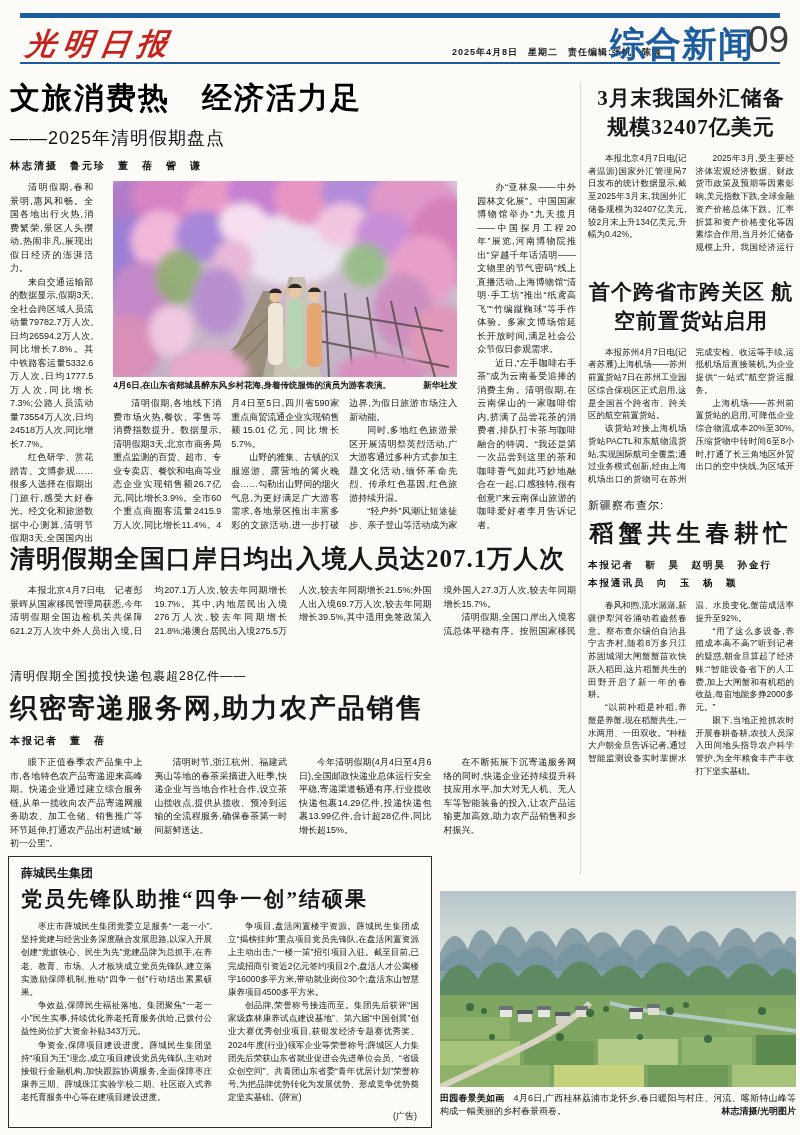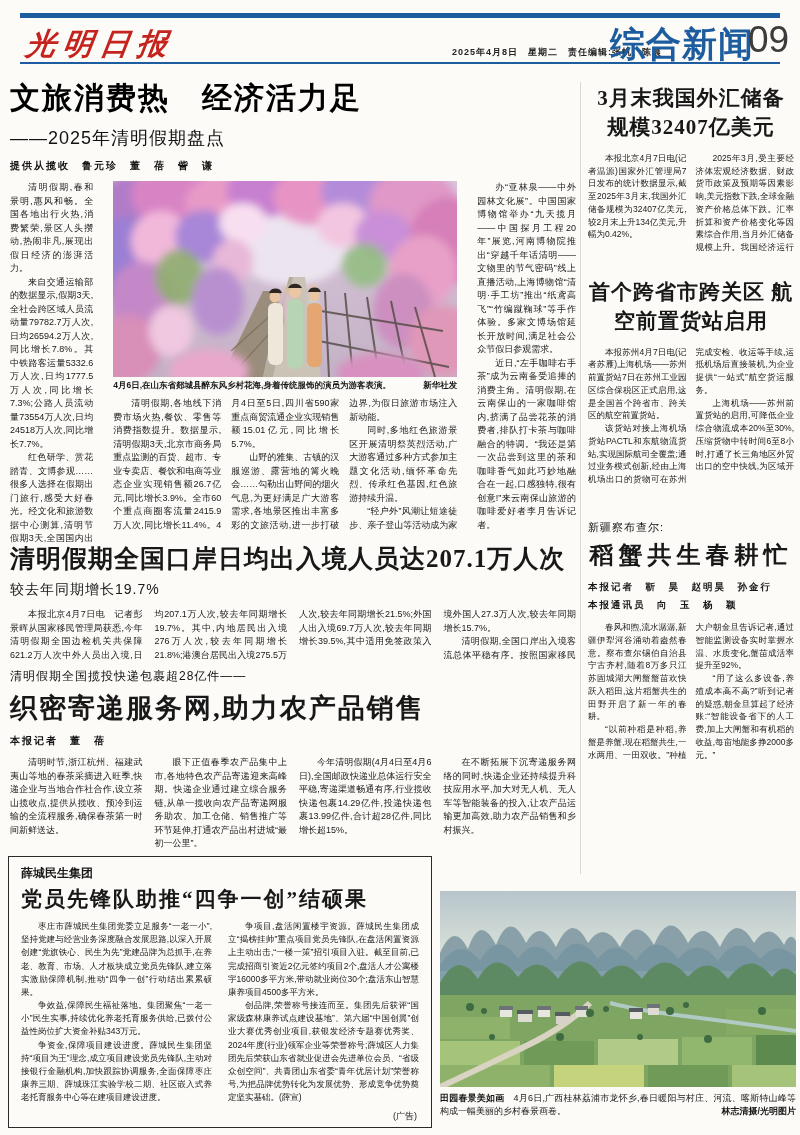--- a/index.html
+++ b/index.html
@@ -109,7 +109,7 @@
 <div class="lead">
   <h1>文旅消费热　经济活力足</h1>
   <div class="subhead">——2025年清明假期盘点</div>
-  <div class="byline">提供从揽收　鲁元珍　董　蓓　訾　谦</div>
+  <div class="byline">林志清摄　鲁元珍　董　蓓　訾　谦</div>
   <div class="lead-content">
     <div class="lead-col-left col-text">
         <p>清明假期,春和景明,惠风和畅。全国各地出行火热,消费繁荣,景区人头攒动,热闹非凡,展现出假日经济的澎湃活力。</p>

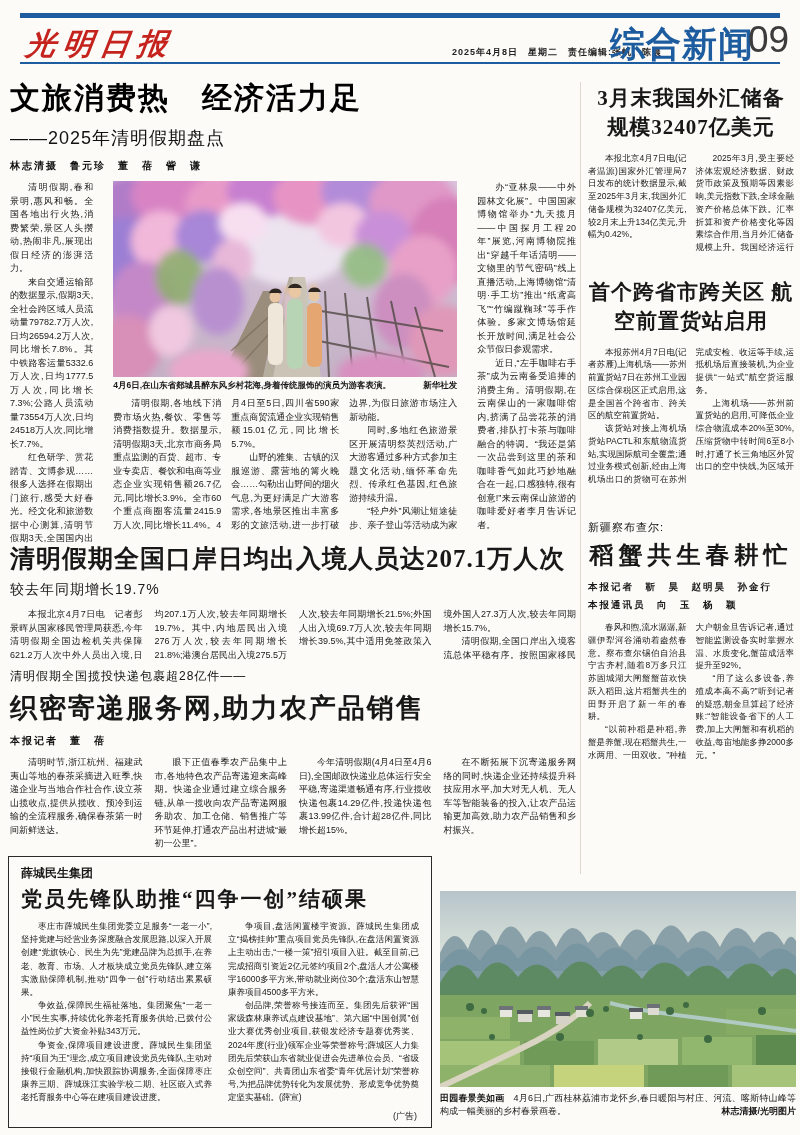--- a/index.html
+++ b/index.html
@@ -68,7 +68,7 @@
   .sb-body { margin-top:9px; column-count:2; column-gap:9px; font-size:8.5px; line-height:1.5; text-align:justify; overflow:hidden; }
   .sb-body p { text-indent:2em; }
   .sb-story2 { margin-top:24px; }
-  .sb-story3 { margin-top:22px; }
+  .sb-story3 { }
   .sb-story3 .kicker { font-size:11px; }
   .sb-story3 h2 { font-size:24px; letter-spacing:5px; margin-top:4px; }
   .sb-byline { margin-top:9px; font-size:9.5px; font-weight:bold; letter-spacing:2px; }

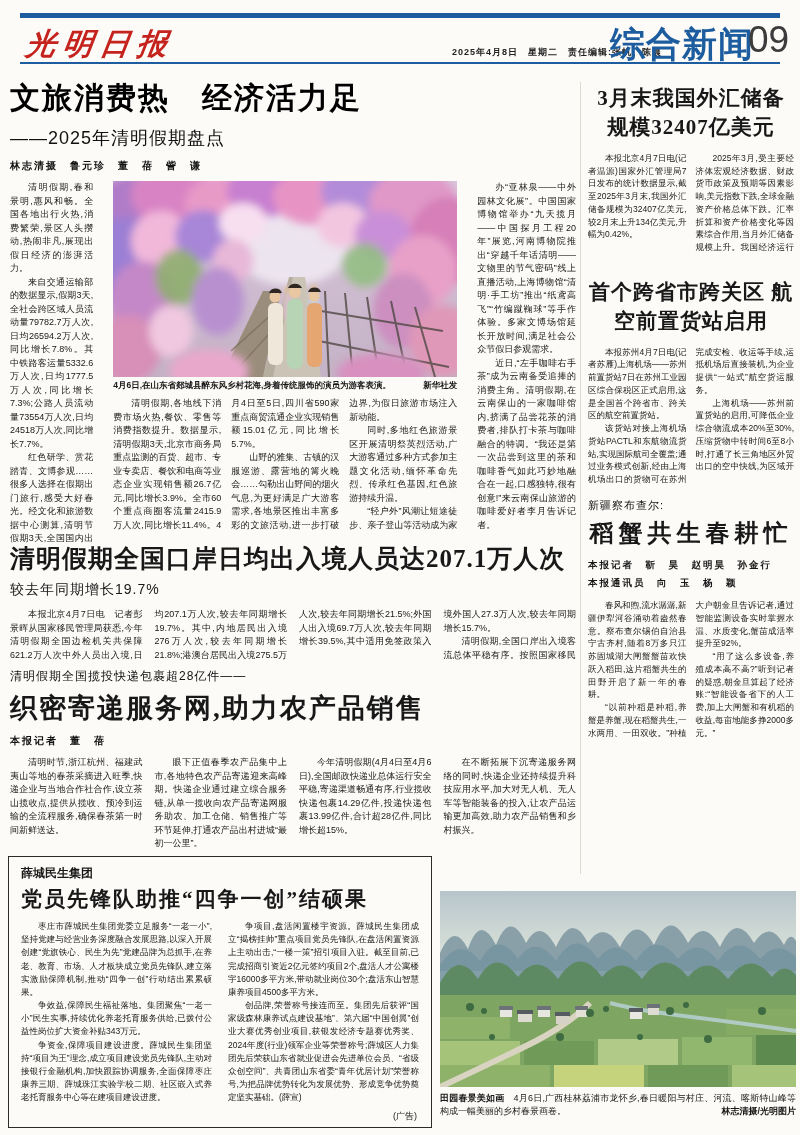--- a/index.html
+++ b/index.html
@@ -222,7 +222,6 @@
 
 <div class="story-mid1">
   <h2>清明假期全国口岸日均出入境人员达207.1万人次</h2>
-  <div class="subhead">较去年同期增长19.7%</div>
   <div class="body col-text">
       <p>本报北京4月7日电　记者彭景晖从国家移民管理局获悉,今年清明假期全国边检机关共保障621.2万人次中外人员出入境,日均207.1万人次,较去年同期增长19.7%。其中,内地居民出入境276万人次,较去年同期增长21.8%;港澳台居民出入境275.5万人次,较去年同期增长21.5%;外国人出入境69.7万人次,较去年同期增长39.5%,其中适用免签政策入境外国人27.3万人次,较去年同期增长15.7%。</p>
       <p>清明假期,全国口岸出入境客流总体平稳有序。按照国家移民管理局统一部署,全国边检机关科学研判客流趋势,及时开足查验通道,确保旅客通关顺畅高效。</p>

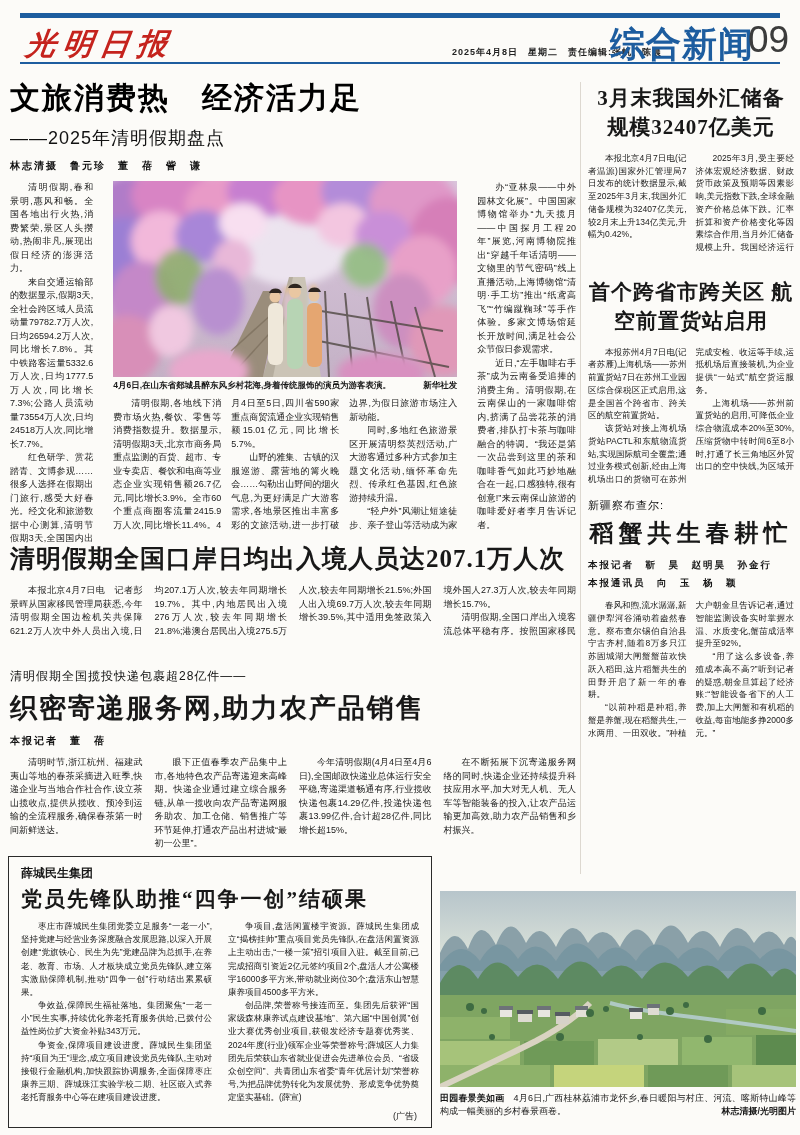--- a/index.html
+++ b/index.html
@@ -265,6 +265,7 @@
         <p>春风和煦,流水潺潺,新疆伊犁河谷涌动着盎然春意。察布查尔锡伯自治县宁古齐村,随着8万多只江苏固城湖大闸蟹蟹苗欢快跃入稻田,这片稻蟹共生的田野开启了新一年的春耕。</p>
         <p>“以前种稻是种稻,养蟹是养蟹,现在稻蟹共生,一水两用、一田双收。”种植大户朝金旦告诉记者,通过智能监测设备实时掌握水温、水质变化,蟹苗成活率提升至92%。</p>
         <p>“用了这么多设备,养殖成本高不高?”听到记者的疑惑,朝金旦算起了经济账:“智能设备省下的人工费,加上大闸蟹和有机稻的收益,每亩地能多挣2000多元。”</p>
+        <p>眼下,当地正抢抓农时开展春耕备耕,农技人员深入田间地头指导农户科学管护,为全年粮食丰产丰收打下坚实基础。</p>
       </div>
   </div>
 </div>

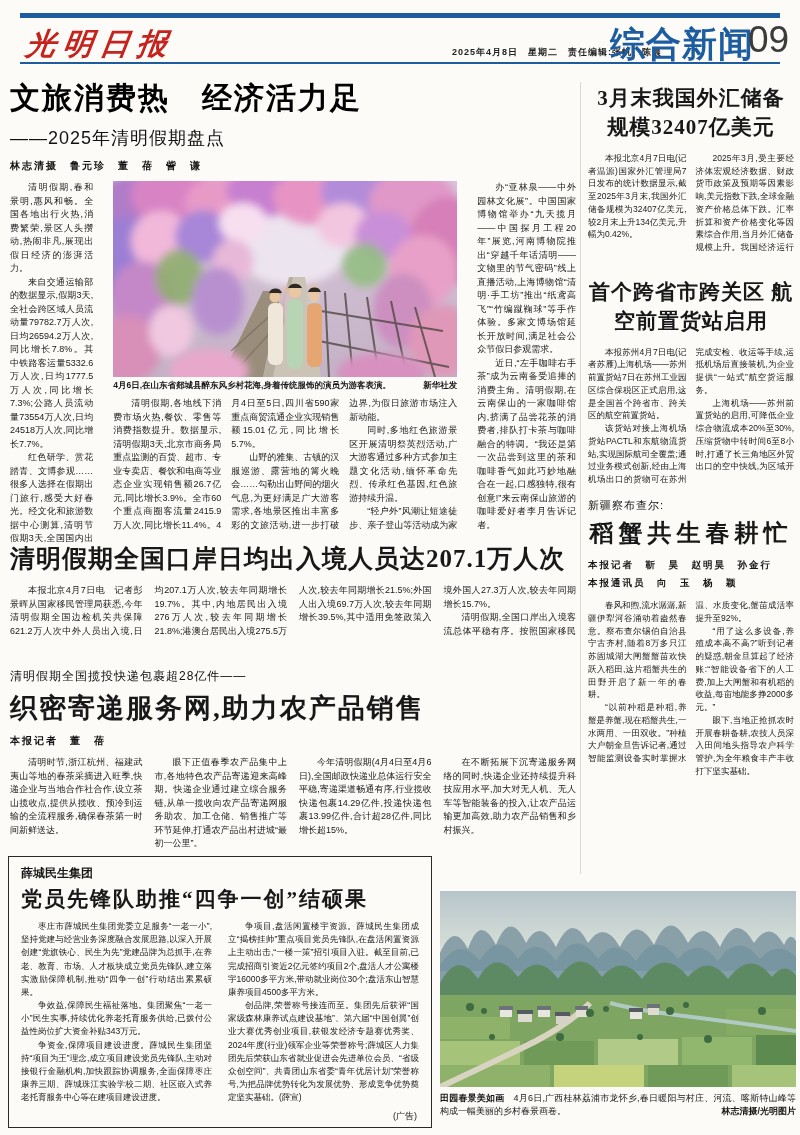--- a/index.html
+++ b/index.html
@@ -233,8 +233,8 @@
   <h2>织密寄递服务网,助力农产品销售</h2>
   <div class="byline">本报记者　董　蓓</div>
   <div class="body col-text">
+      <p>眼下正值春季农产品集中上市,各地特色农产品寄递迎来高峰期。快递企业通过建立综合服务链,从单一揽收向农产品寄递网服务助农、加工仓储、销售推广等环节延伸,打通农产品出村进城“最初一公里”。</p>
       <p>清明时节,浙江杭州、福建武夷山等地的春茶采摘进入旺季,快递企业与当地合作社合作,设立茶山揽收点,提供从揽收、预冷到运输的全流程服务,确保春茶第一时间新鲜送达。</p>
-      <p>眼下正值春季农产品集中上市,各地特色农产品寄递迎来高峰期。快递企业通过建立综合服务链,从单一揽收向农产品寄递网服务助农、加工仓储、销售推广等环节延伸,打通农产品出村进城“最初一公里”。</p>
       <p>今年清明假期(4月4日至4月6日),全国邮政快递业总体运行安全平稳,寄递渠道畅通有序,行业揽收快递包裹14.29亿件,投递快递包裹13.99亿件,合计超28亿件,同比增长超15%。</p>
       <p>在不断拓展下沉寄递服务网络的同时,快递企业还持续提升科技应用水平,加大对无人机、无人车等智能装备的投入,让农产品运输更加高效,助力农产品销售和乡村振兴。</p>
     </div>

